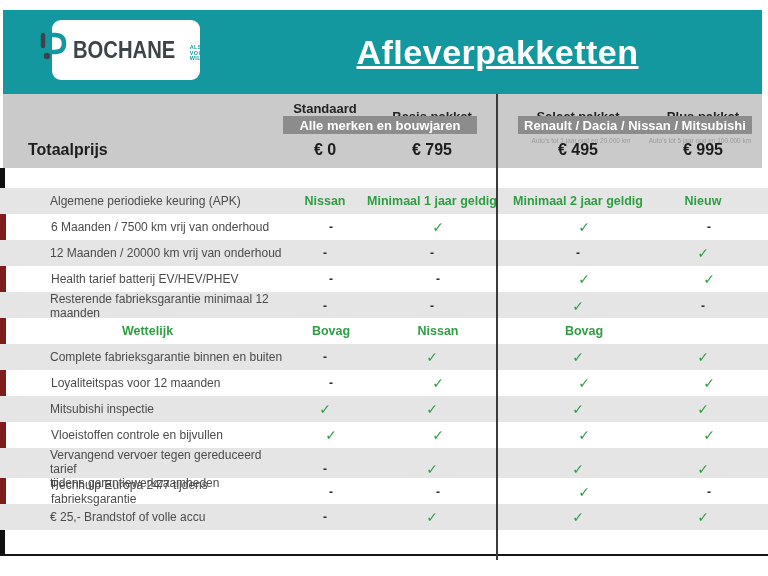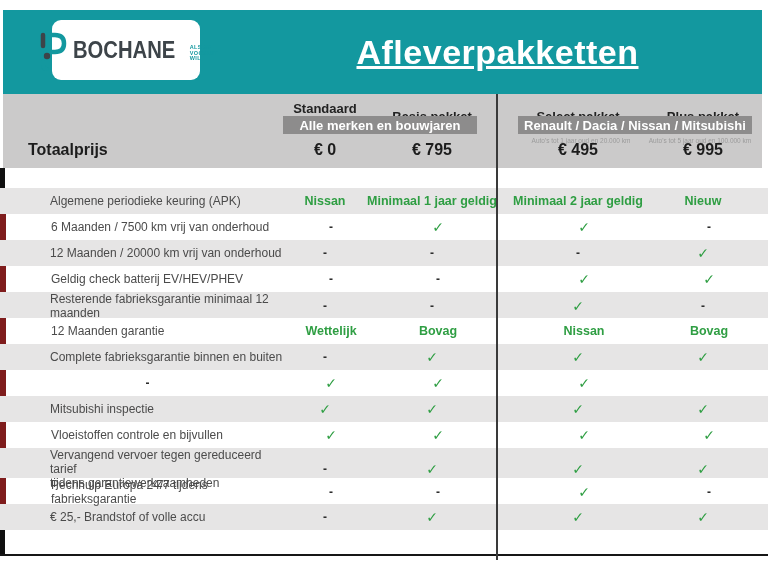--- a/index.html
+++ b/index.html
@@ -189,7 +189,7 @@
   </div>
 
   <div class="frow white">
-    <div class="flabel">Geldig check batterij EV/HEV/PHEV</div>
+    <div class="flabel">Health tarief batterij EV/HEV/PHEV</div>
     <div class="fval">
             <span class="dash">-</span>
           </div>

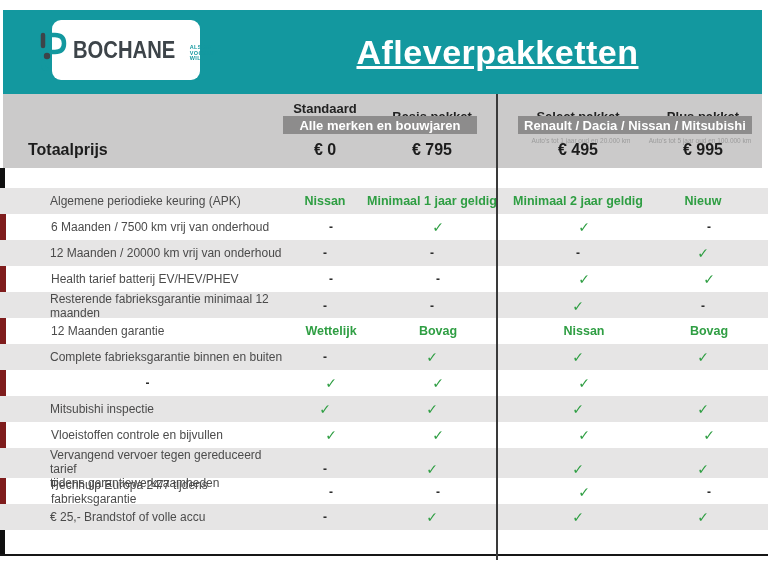--- a/index.html
+++ b/index.html
@@ -223,7 +223,6 @@
   </div>
 
   <div class="frow white">
-    <div class="flabel">12 Maanden  garantie</div>
     <div class="fval">
             <span class="gtext">Wettelijk</span>
           </div>

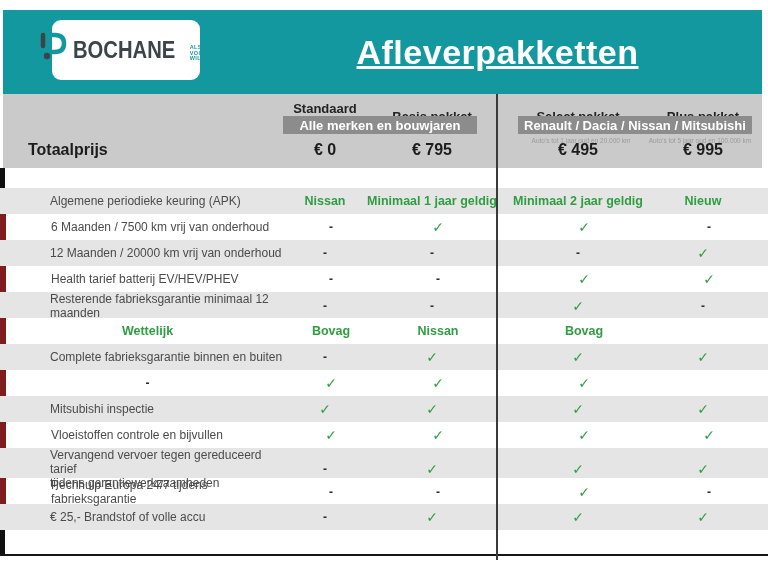--- a/index.html
+++ b/index.html
@@ -256,6 +256,7 @@
   </div>
 
   <div class="frow white">
+    <div class="flabel">Loyaliteitspas voor 12 maanden</div>
     <div class="fval">
             <span class="dash">-</span>
           </div>

